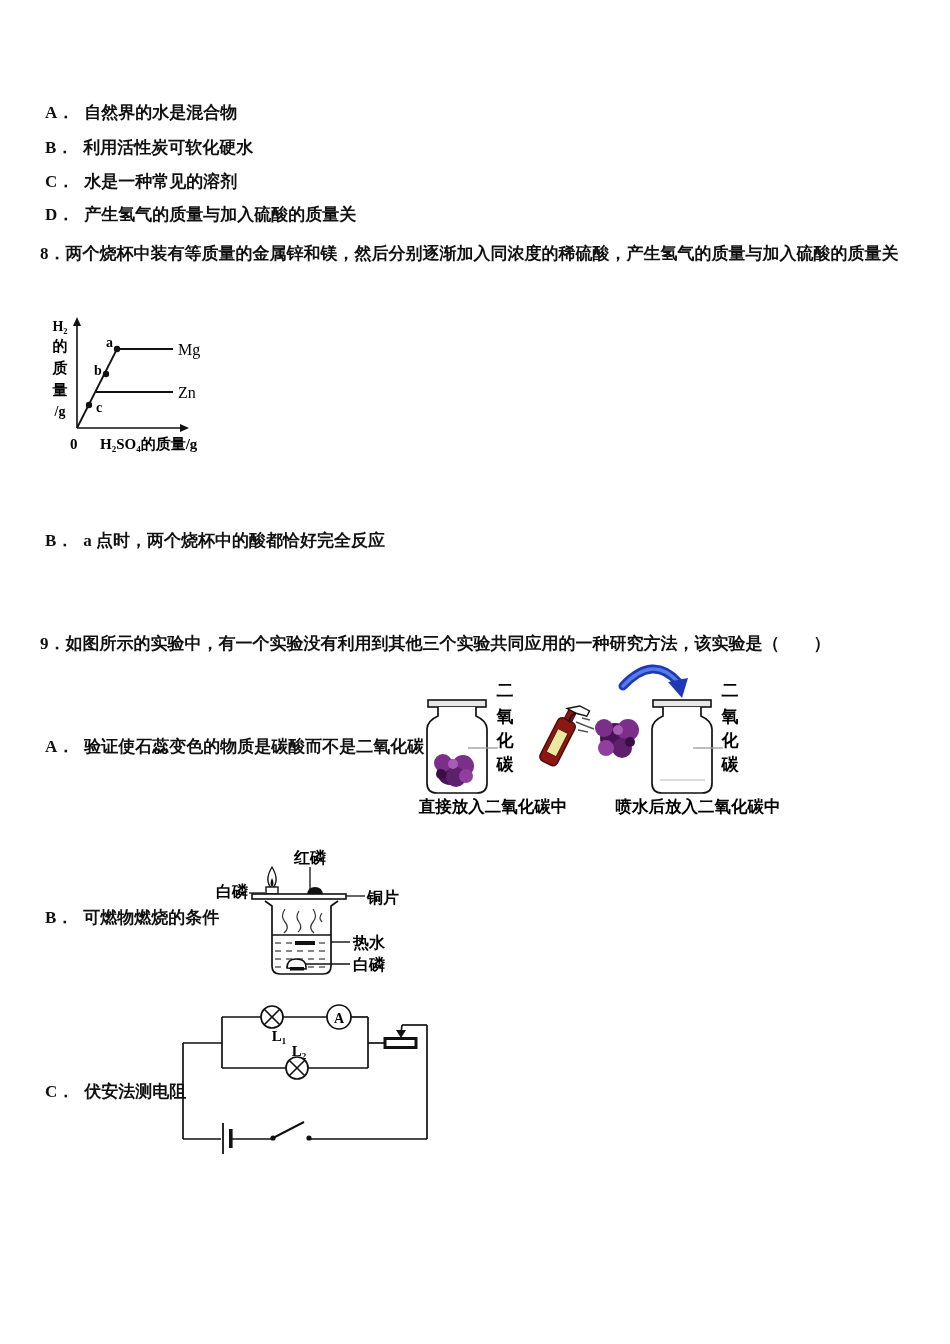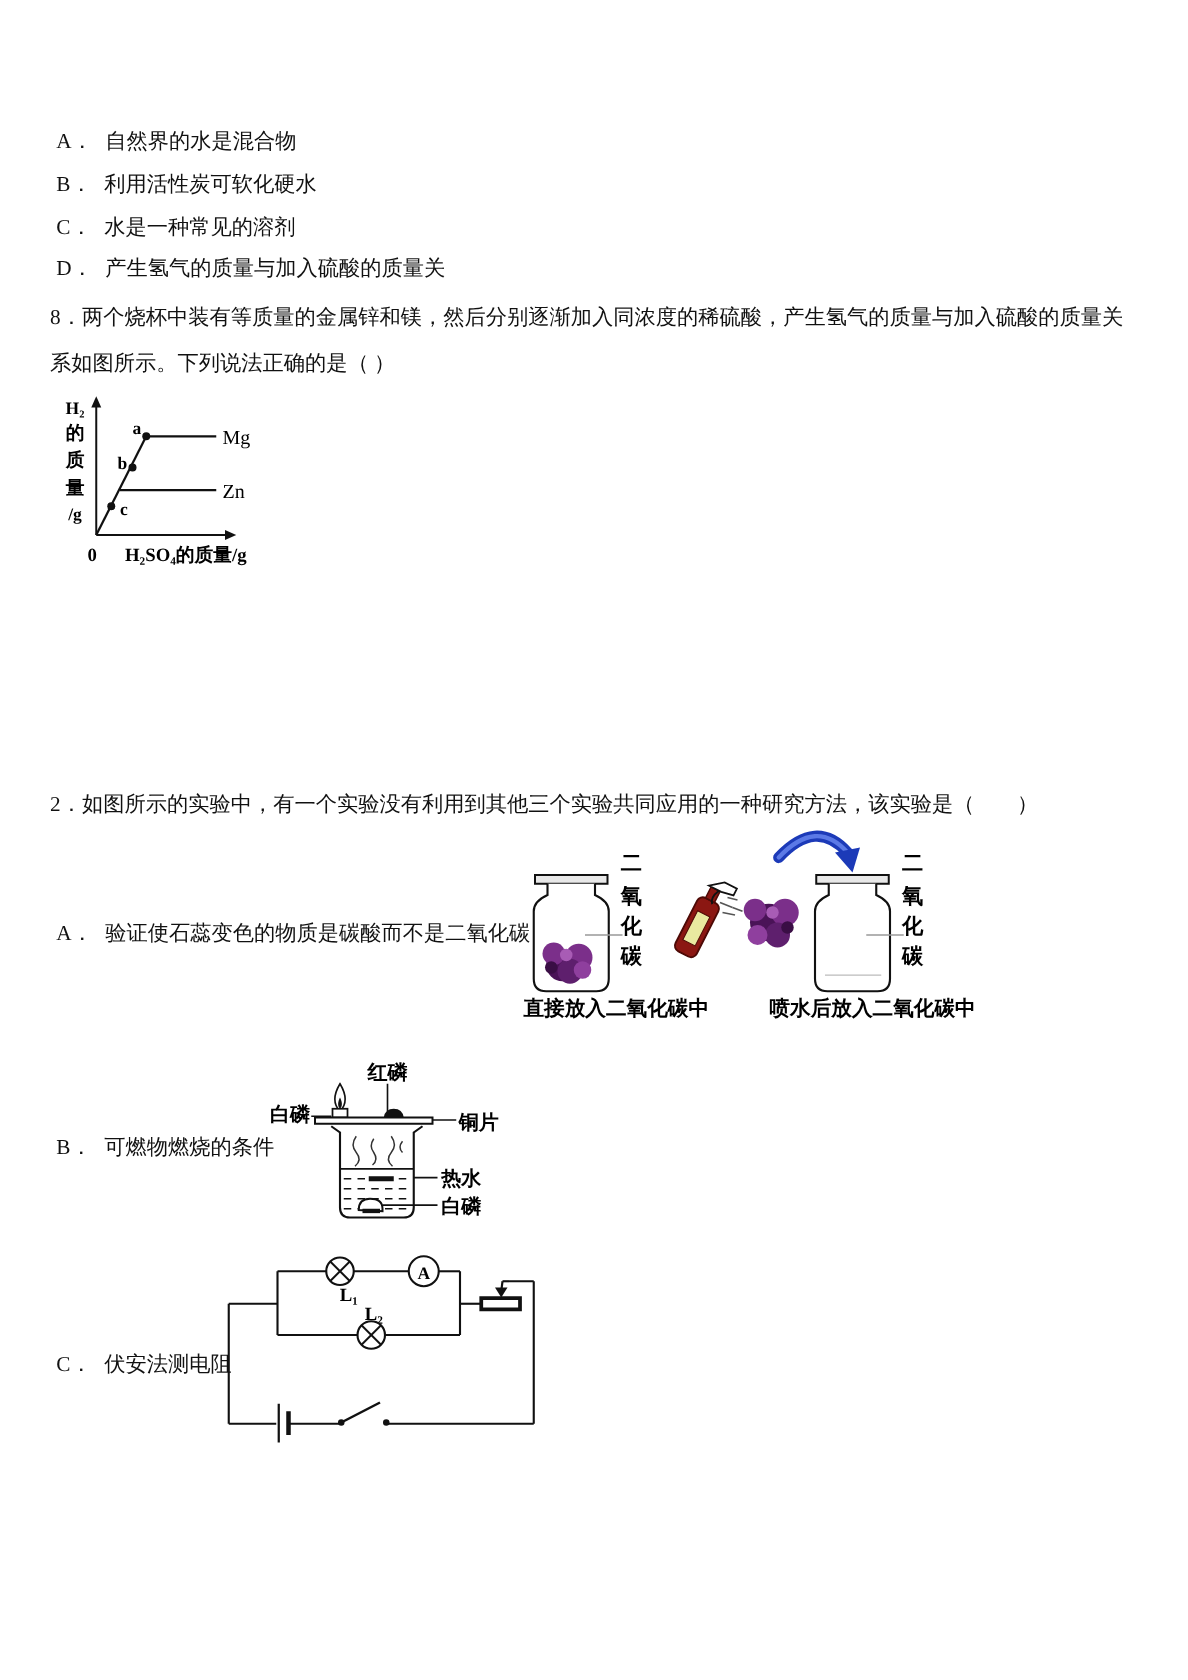--- a/index.html
+++ b/index.html
@@ -5,7 +5,7 @@
   html,body{margin:0;padding:0;background:#fff;}
   #page{position:relative;width:950px;height:1344px;background:#ffffff;overflow:hidden;
         font-family:"Liberation Serif","DejaVu Serif",serif;color:#111;}
-  .tline{position:absolute;white-space:nowrap;font-size:17px;font-weight:400;line-height:19px;}
+  .tline{position:absolute;white-space:nowrap;font-size:17px;font-weight:700;line-height:19px;}
   .tline .opt-letter{margin-right:10px;}
   svg text{font-family:"Liberation Serif","DejaVu Serif",serif;}
   .fig{position:absolute;}

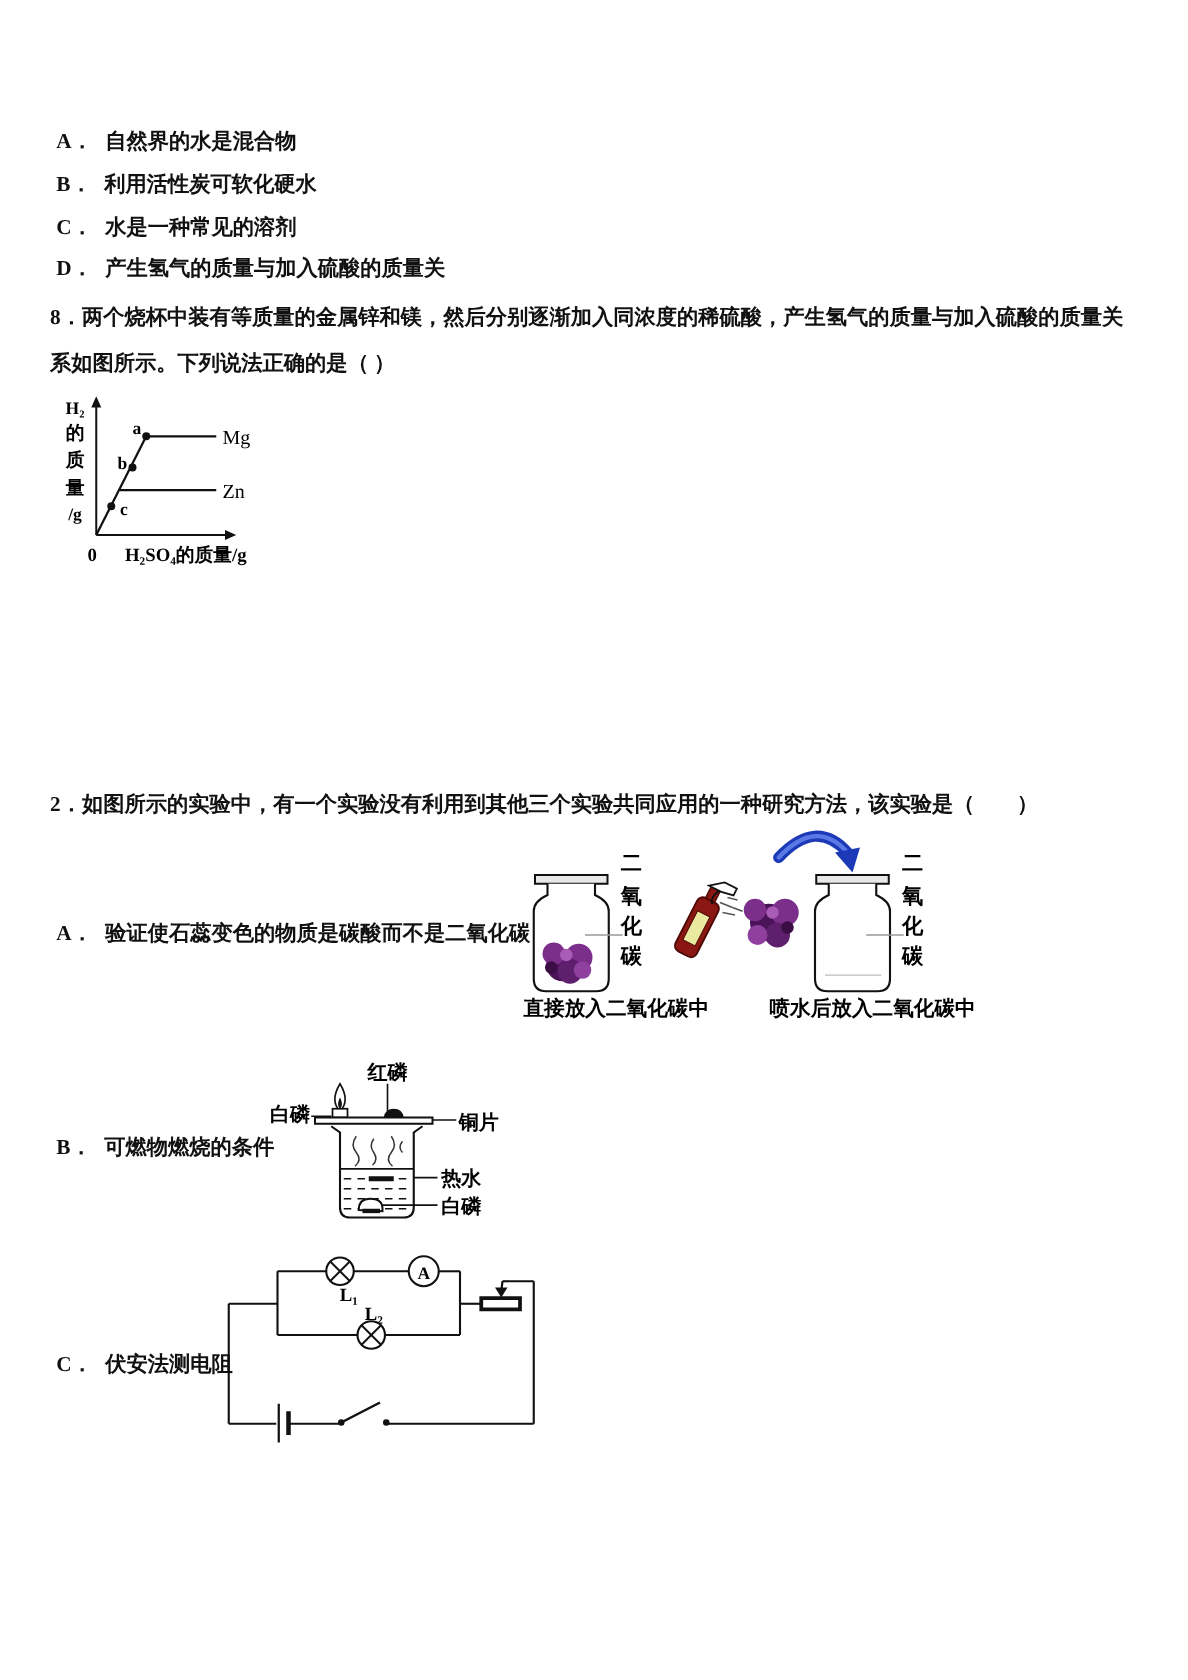--- a/index.html
+++ b/index.html
@@ -21,7 +21,6 @@
   <div class="tline" style="left:45px;top:205px"><span class="opt-letter">D．</span><span>产生氢气的质量与加入硫酸的质量关</span></div>
 
   <div class="tline" style="left:40px;top:244px">8．两个烧杯中装有等质量的金属锌和镁，然后分别逐渐加入同浓度的稀硫酸，产生氢气的质量与加入硫酸的质量关</div>
-  <div class="tline" style="left:40px;top:281px">系如图所示。下列说法正确的是（ ）</div>
 
   <svg class="fig" style="left:40px;top:313px" width="215" height="145" viewBox="0 0 215 145">
 

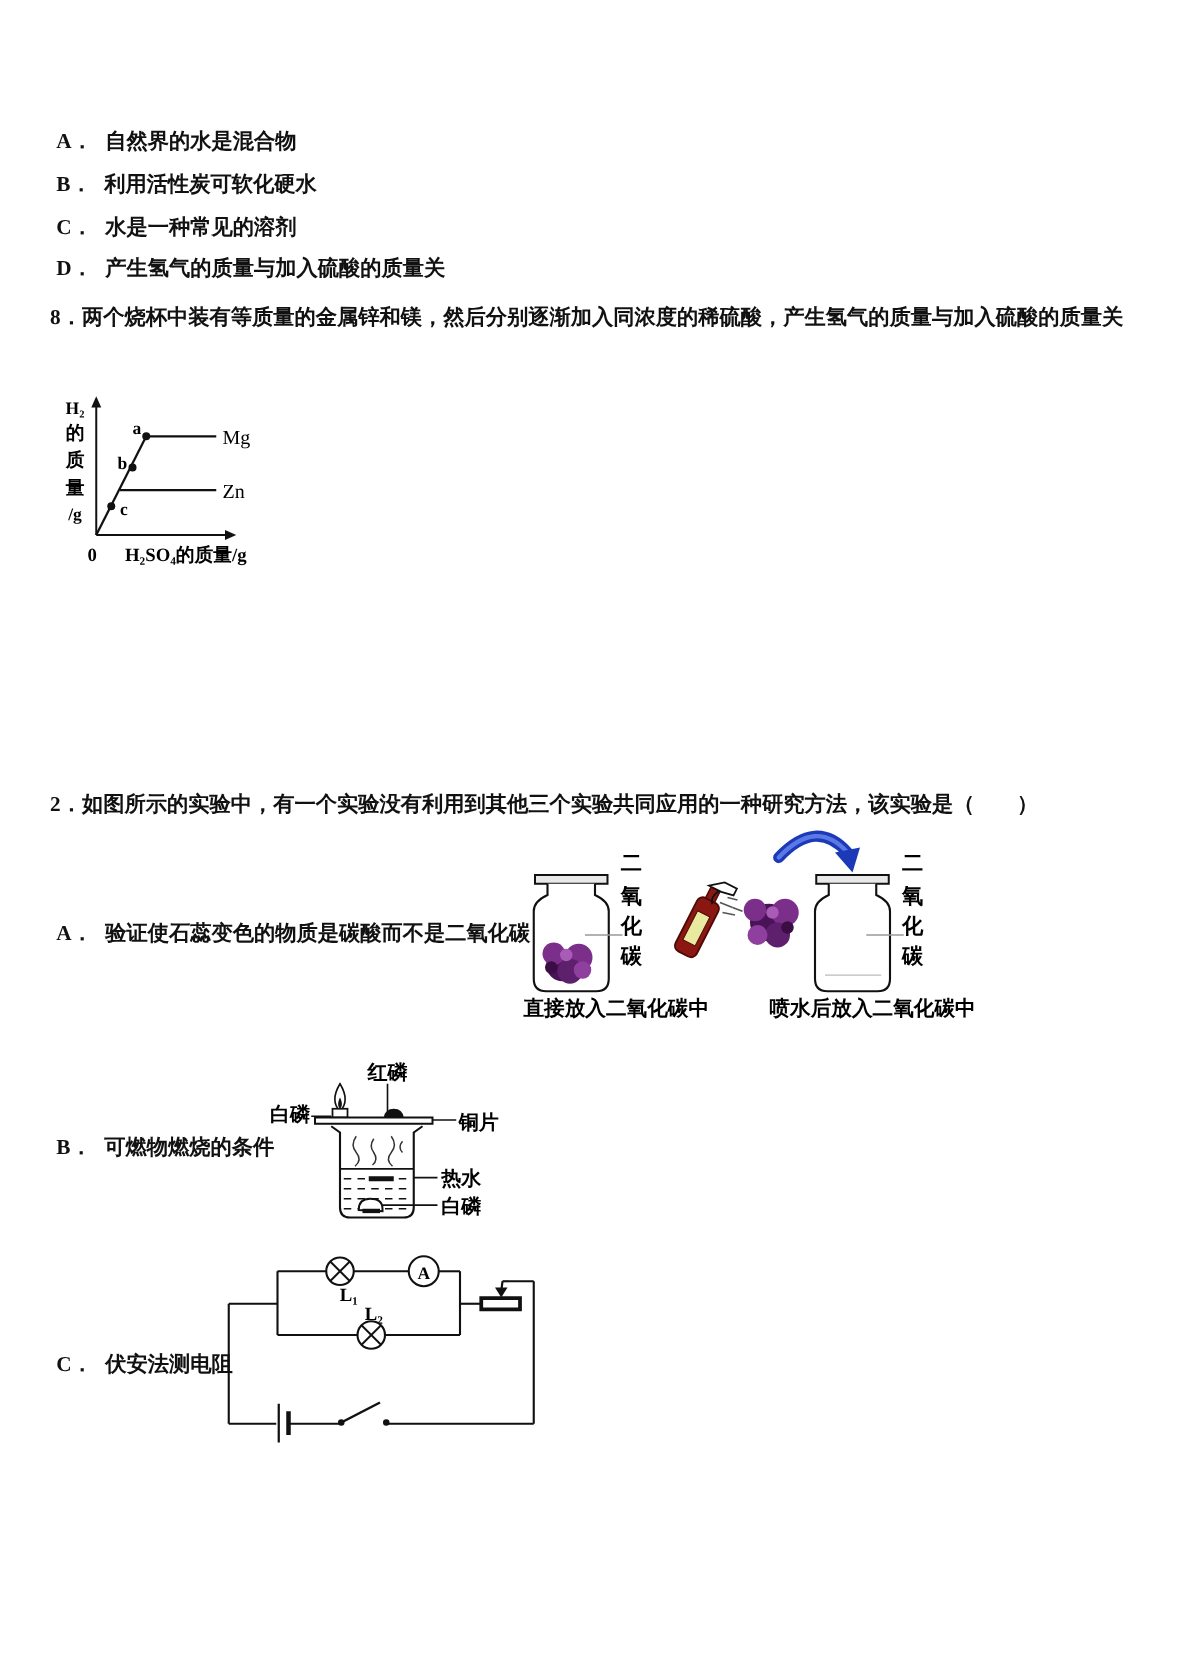--- a/index.html
+++ b/index.html
@@ -54,6 +54,7 @@
     <text x="60" y="136" font-size="15" font-weight="bold">H₂SO₄的质量/g</text>
   </svg>
 
+  <div class="tline" style="left:45px;top:531px"><span class="opt-letter">B．</span><span>a 点时，两个烧杯中的酸都恰好完全反应</span></div>
 
   <div class="tline" style="left:40px;top:634px">2．如图所示的实验中，有一个实验没有利用到其他三个实验共同应用的一种研究方法，该实验是（　　）</div>
 

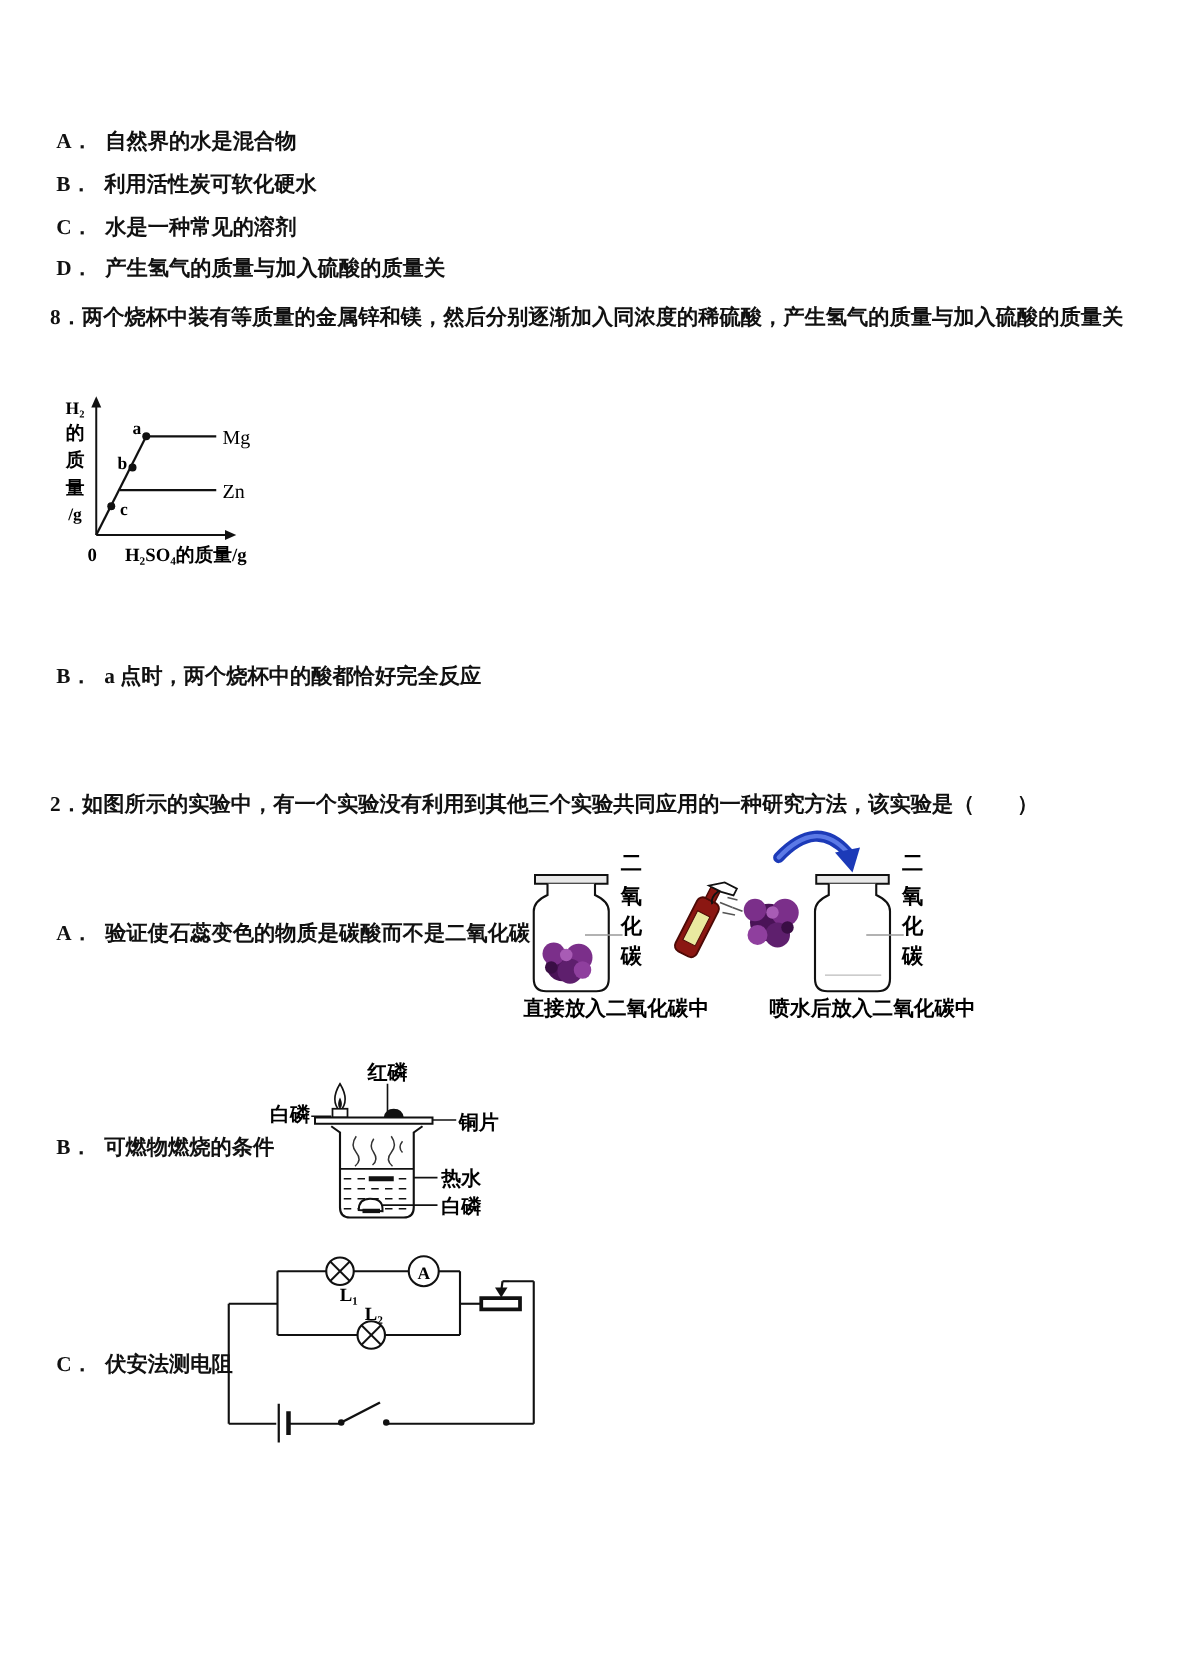--- a/index.html
+++ b/index.html
@@ -56,7 +56,7 @@
 
   <div class="tline" style="left:45px;top:531px"><span class="opt-letter">B．</span><span>a 点时，两个烧杯中的酸都恰好完全反应</span></div>
 
-  <div class="tline" style="left:40px;top:634px">2．如图所示的实验中，有一个实验没有利用到其他三个实验共同应用的一种研究方法，该实验是（　　）</div>
+  <div class="tline" style="left:40px;top:634px">9．如图所示的实验中，有一个实验没有利用到其他三个实验共同应用的一种研究方法，该实验是（　　）</div>
 
   <div class="tline" style="left:45px;top:737px"><span class="opt-letter">A．</span><span>验证使石蕊变色的物质是碳酸而不是二氧化碳</span></div>
 

